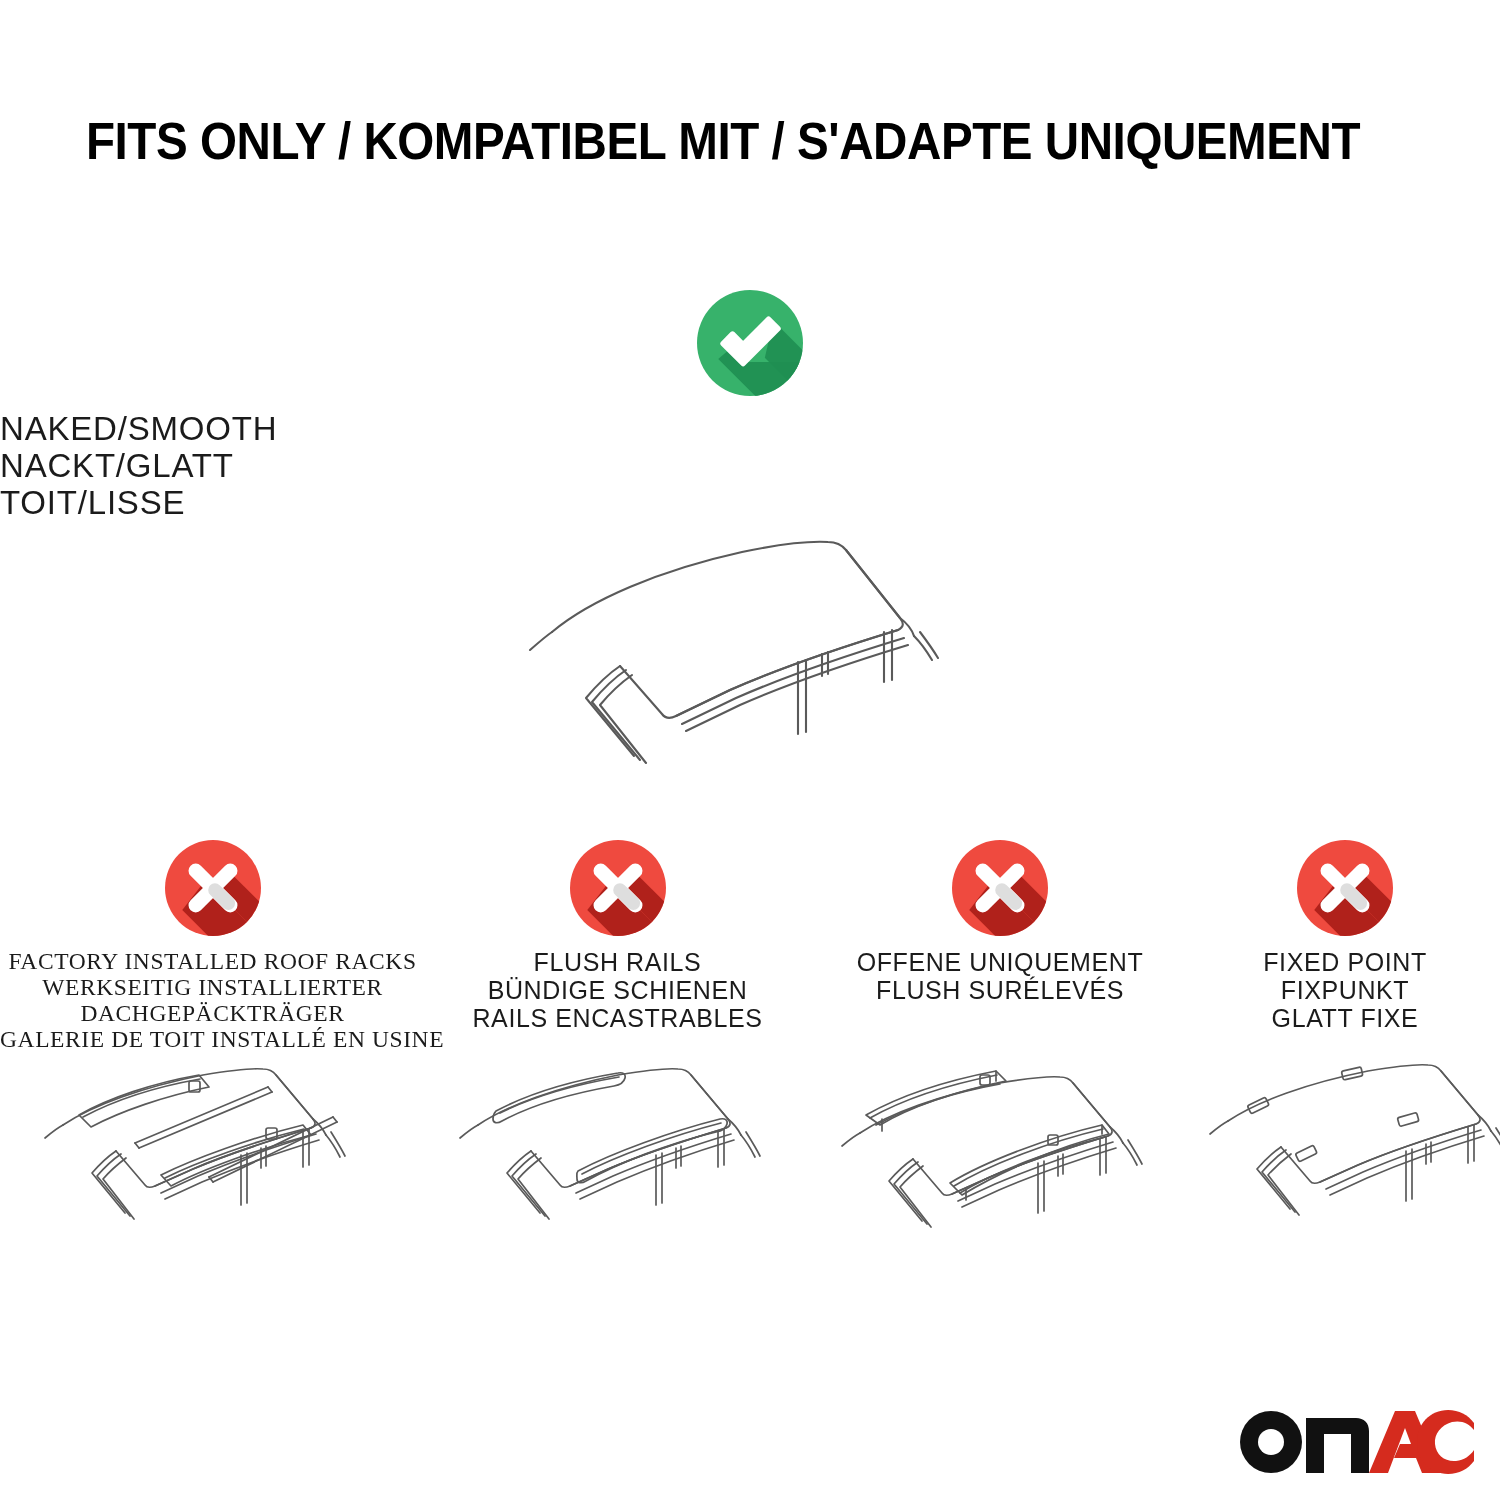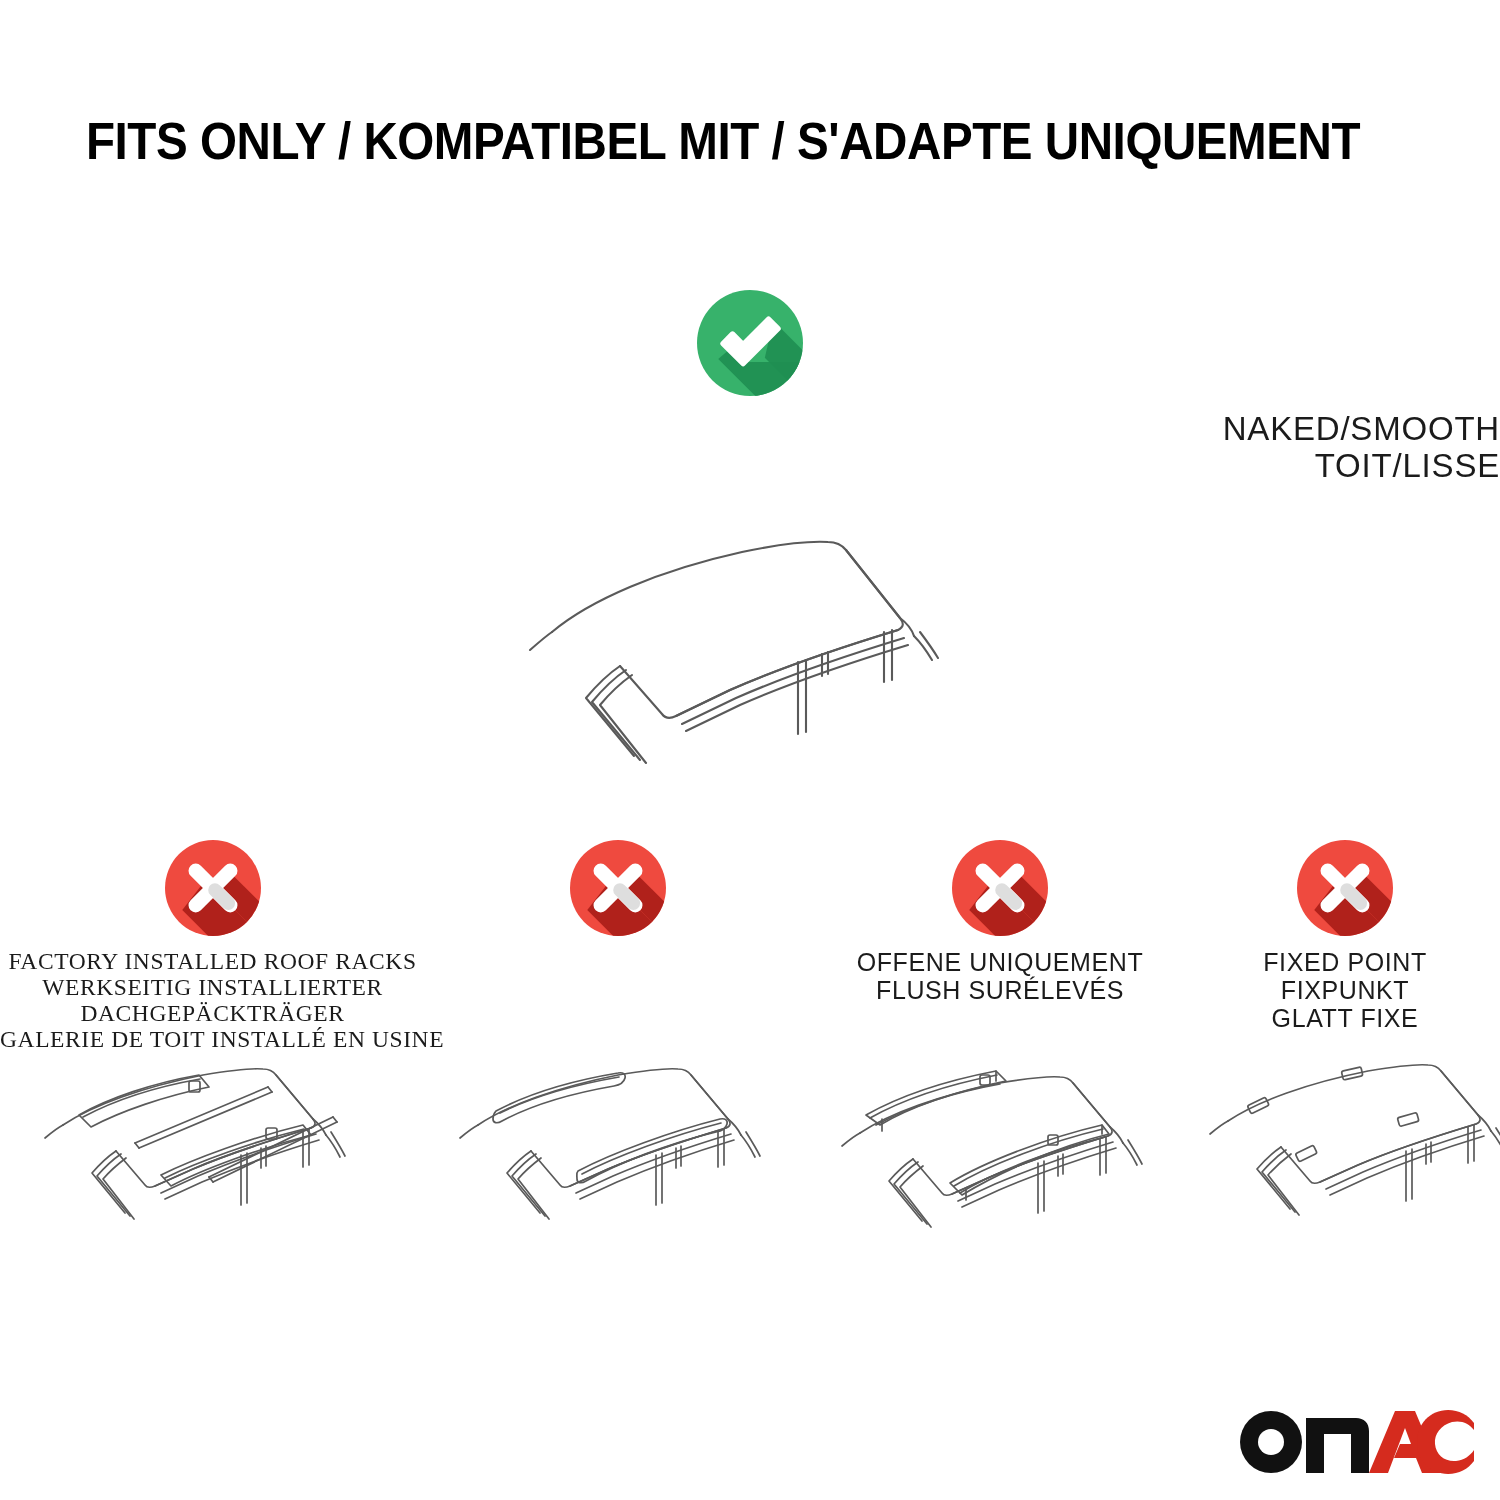--- a/index.html
+++ b/index.html
@@ -53,7 +53,7 @@
     left: 0;
     top: 120px;
     width: 1500px;
-    text-align: right;
+    text-align: left;
     font-size: 33px;
     line-height: 37px;
     font-weight: 400;

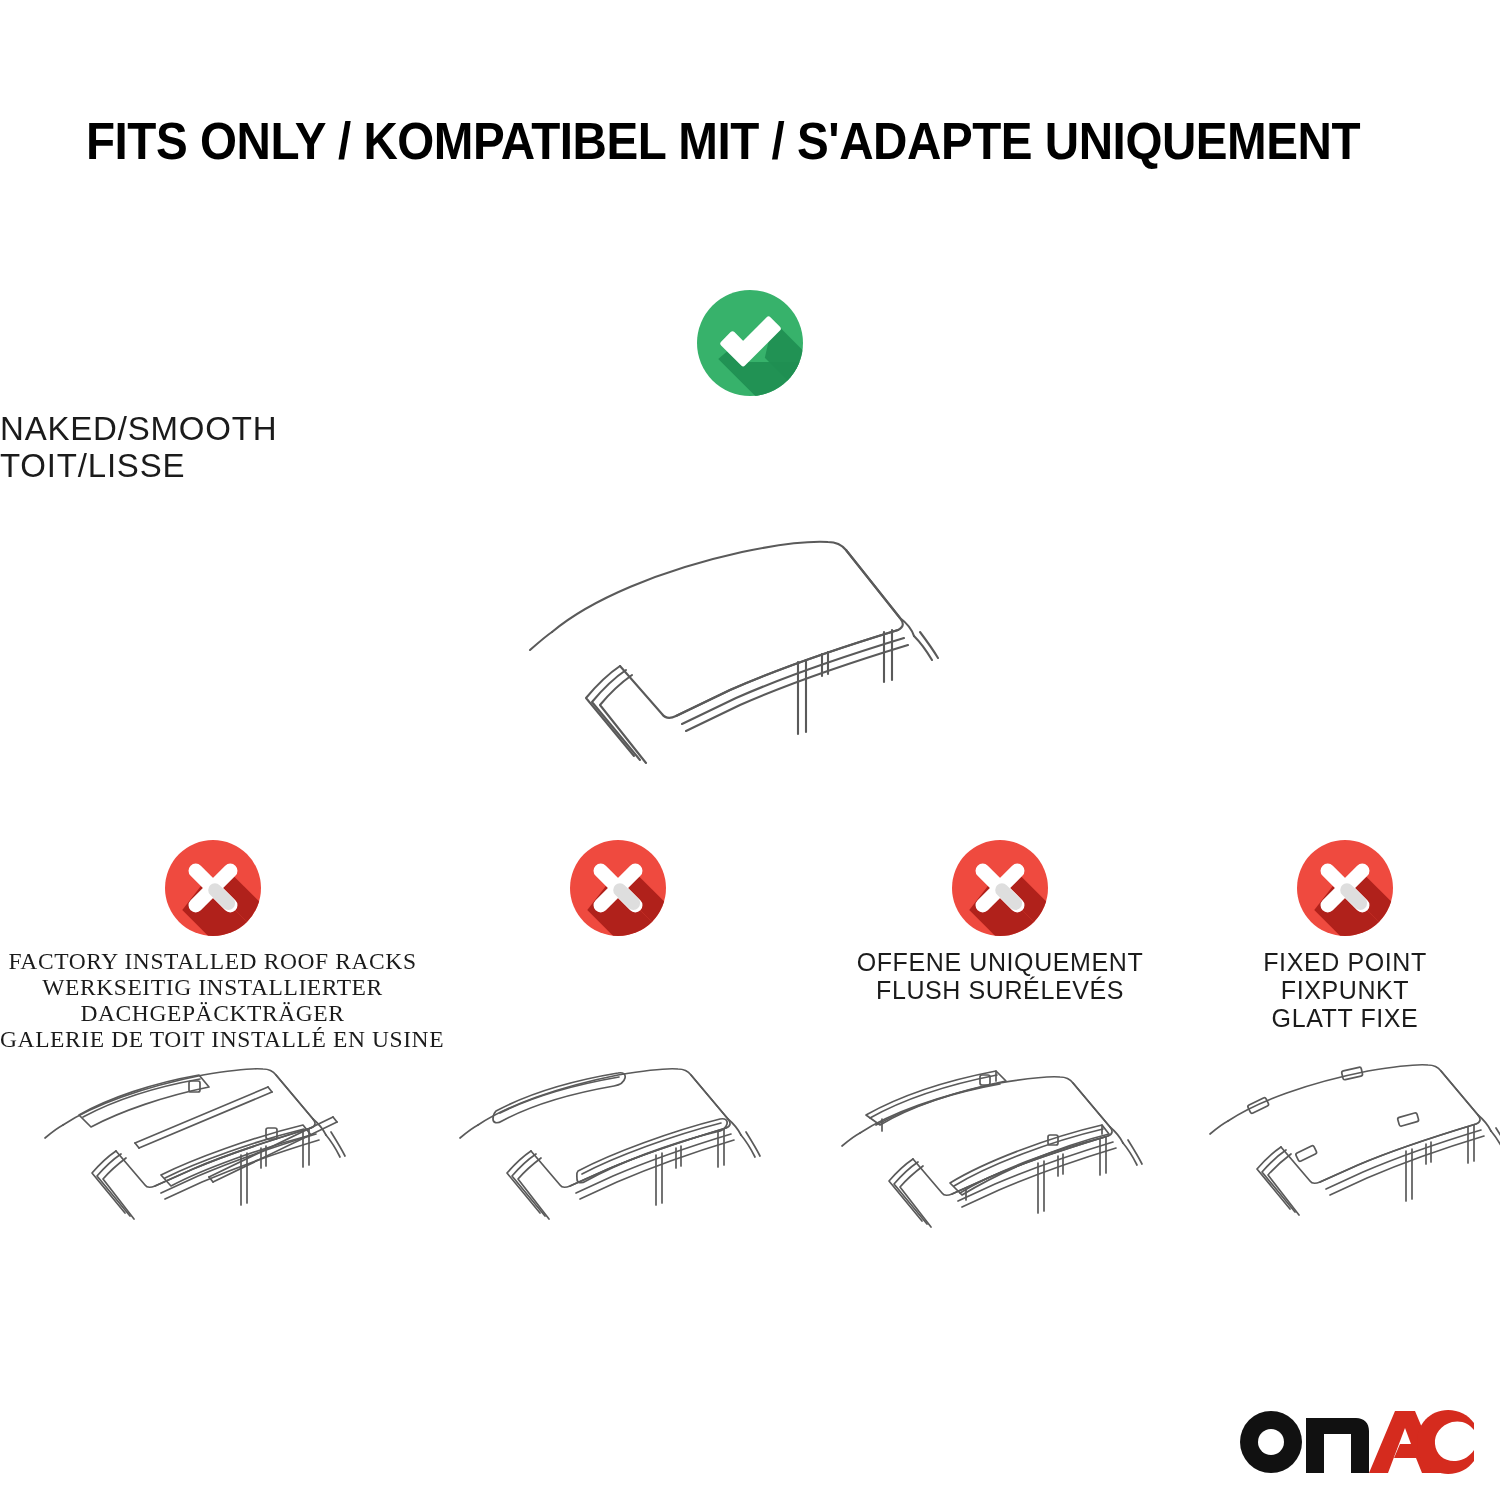--- a/index.html
+++ b/index.html
@@ -156,6 +156,7 @@
 
   <div id="hero-caption">
     <div>NAKED/SMOOTH</div>
+    <div>NACKT/GLATT</div>
     <div>TOIT/LISSE</div>
   </div>
 

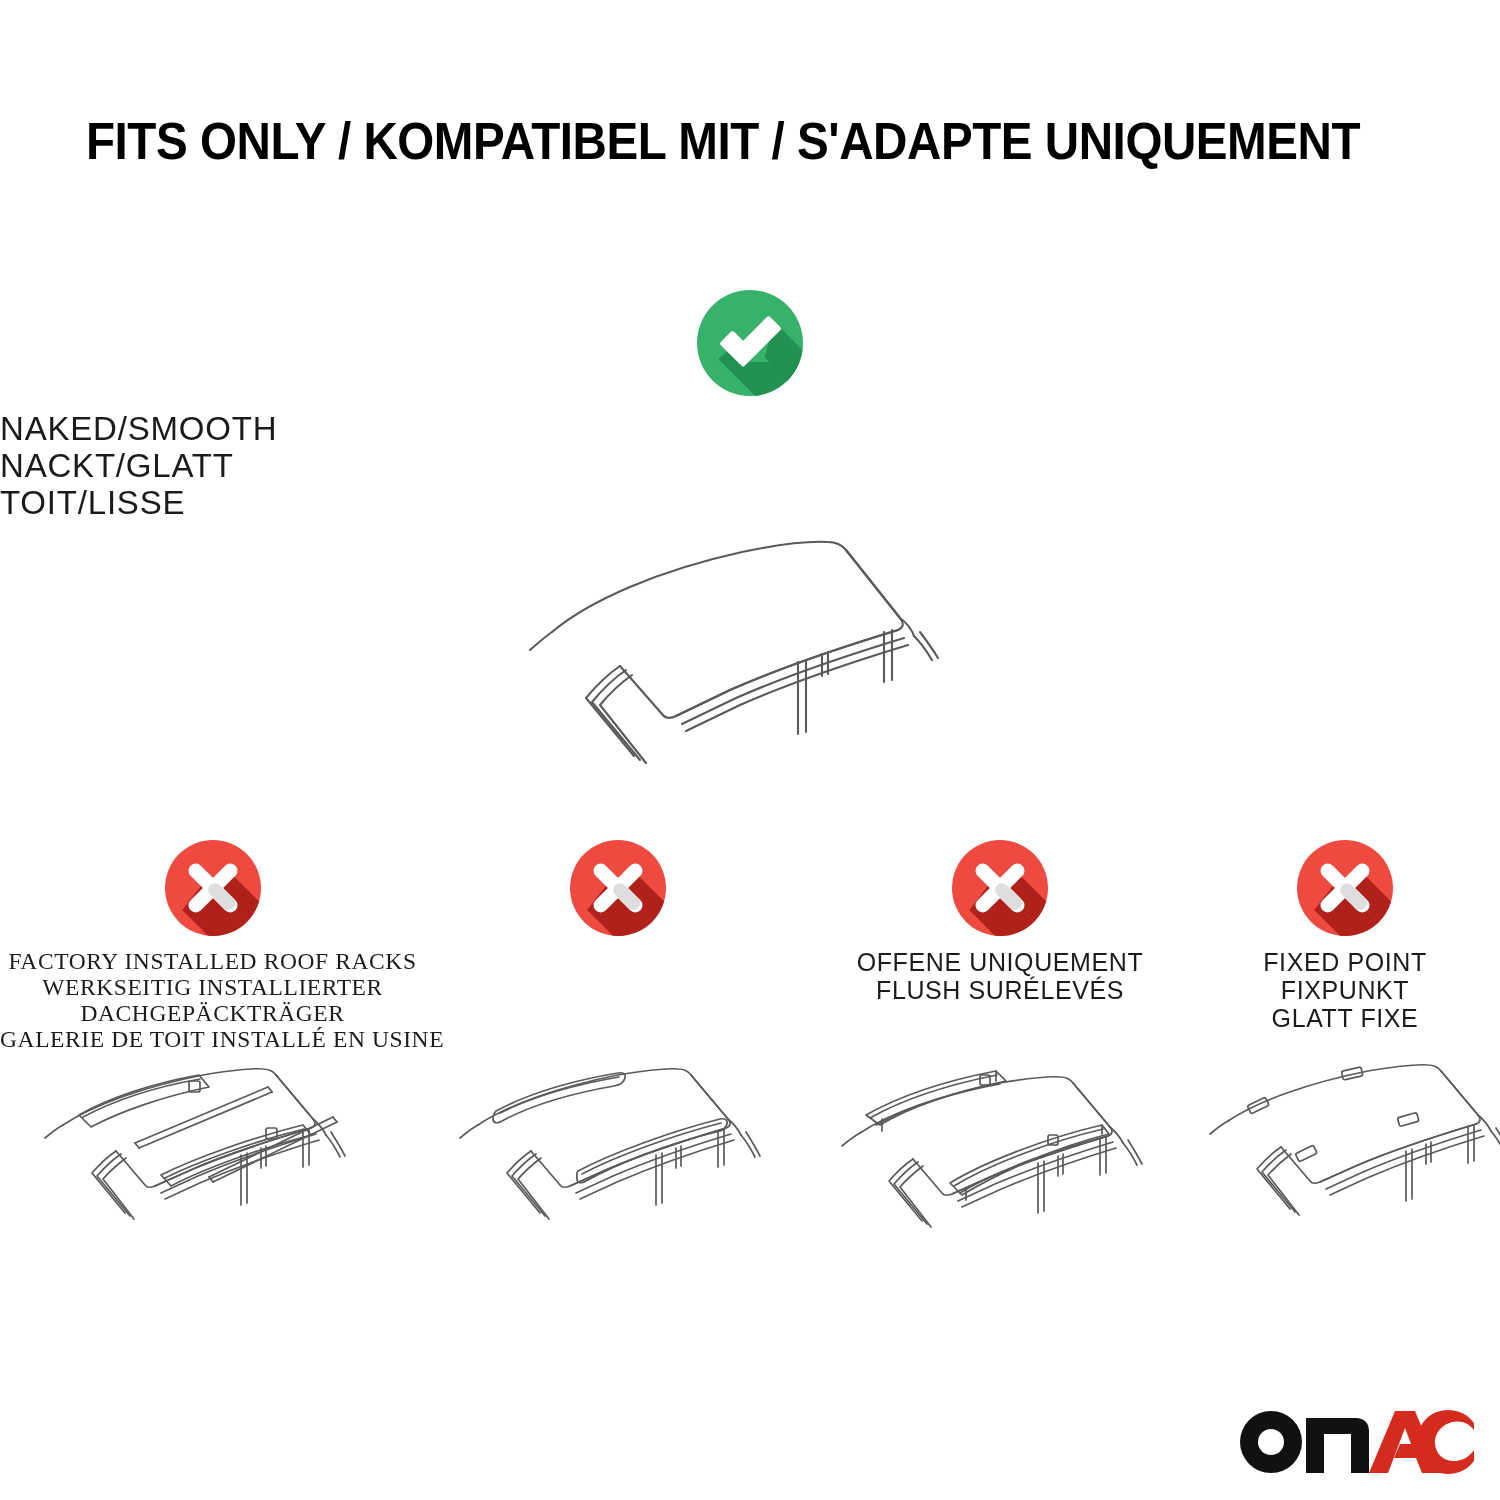--- a/index.html
+++ b/index.html
@@ -294,6 +294,11 @@
         </g>
       </svg>
     </div>
+    <div class="bcaption">
+      <div>FLUSH RAILS</div>
+      <div>BÜNDIGE SCHIENEN</div>
+      <div>RAILS ENCASTRABLES</div>
+    </div>
     <div class="bart">
       <svg class="art-svg" width="380" height="200" viewBox="0 0 380 200" aria-hidden="true">
         <g fill="none" stroke="#5a5a5a" stroke-width="1.7" stroke-linecap="round" stroke-linejoin="round">

